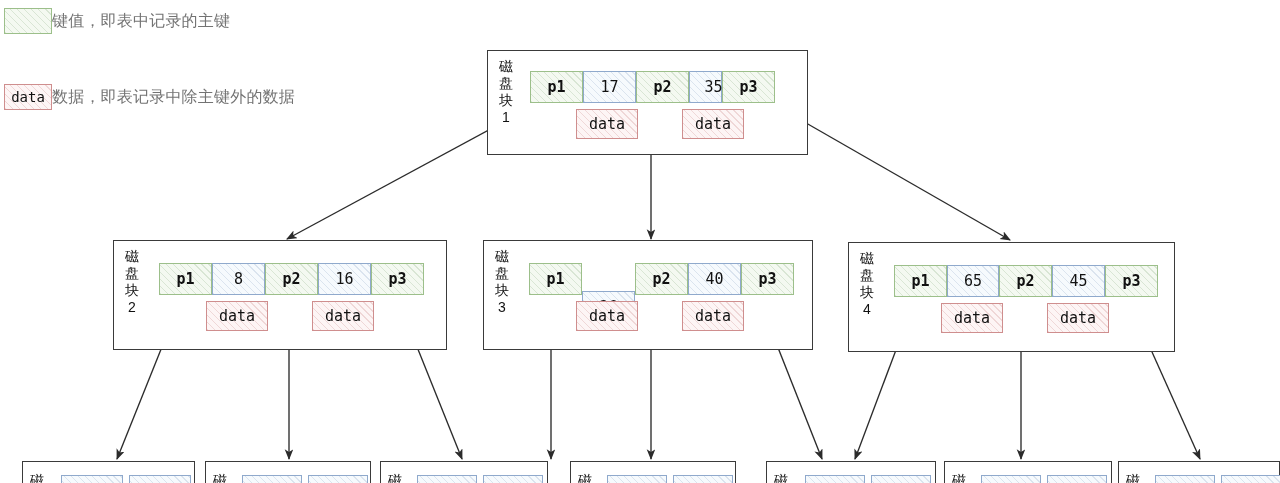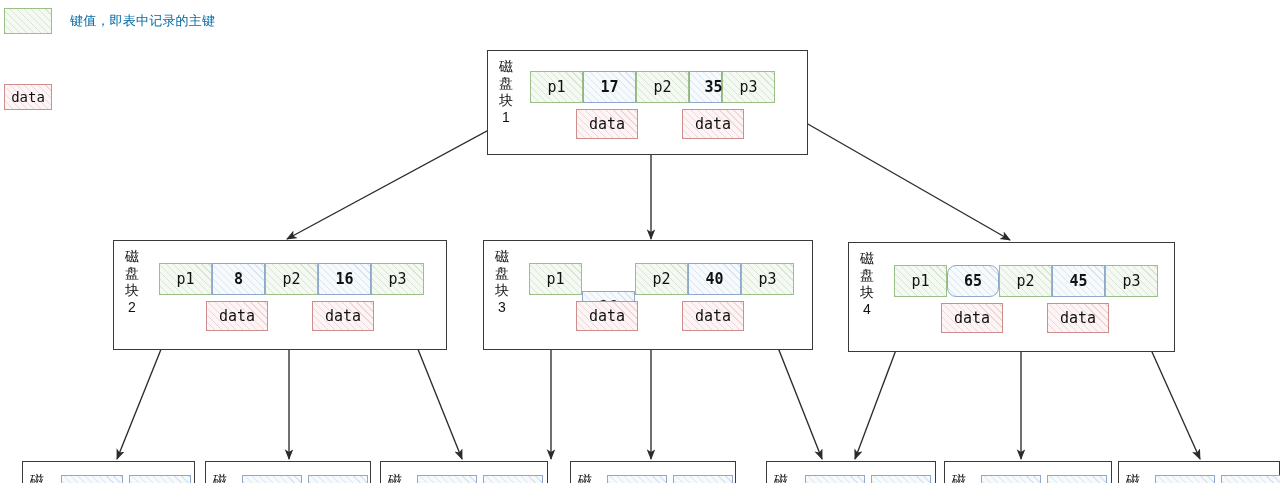--- a/index.html
+++ b/index.html
@@ -81,9 +81,8 @@
     color: #111;
   }
   .legend-text {
-    margin-left: 18px;
-    font-size: 13px;
-    color: #0369a1;
+    font-size: 16px;
+    color: #737373;
     white-space: nowrap;
     letter-spacing: 0.2px;
   }

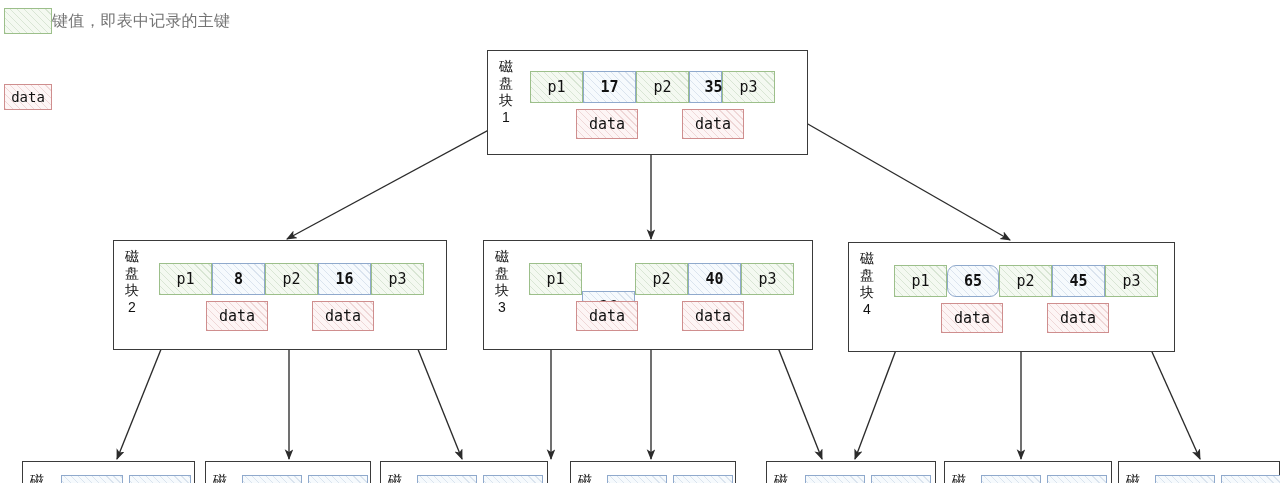--- a/index.html
+++ b/index.html
@@ -180,6 +180,7 @@
 
   <div class="legend-row" style="top:84px;">
     <div class="legend-swatch data hatch-red">data</div>
+    <div class="legend-text">数据，即表记录中除主键外的数据</div>
   </div>
 
   <svg class="links" viewBox="0 0 1280 483">

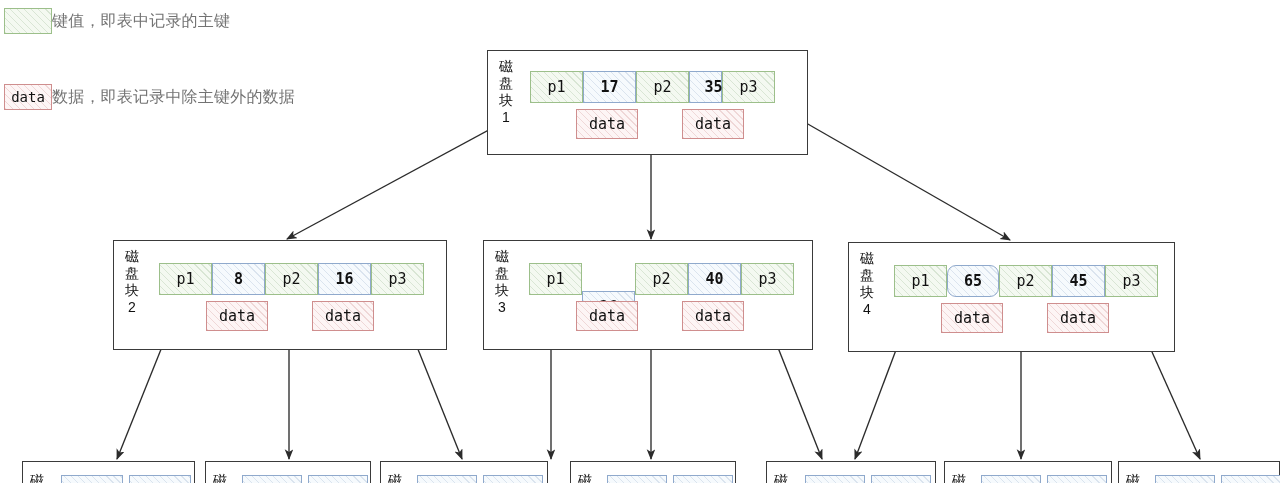--- a/index.html
+++ b/index.html
@@ -34,6 +34,7 @@
       rgba(255,255,255,0) 1px,
       rgba(255,255,255,0) 5px
     );
+    font-weight: bold;
   }
   .hatch-blue {
     background-color: #f6fafd;

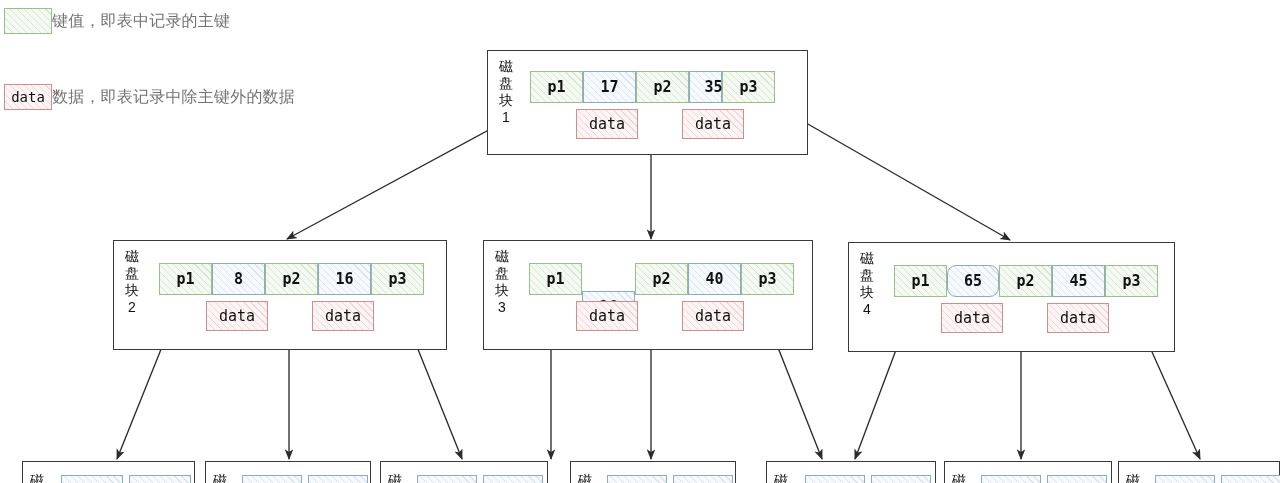--- a/index.html
+++ b/index.html
@@ -45,7 +45,6 @@
       rgba(255,255,255,0) 1px,
       rgba(255,255,255,0) 5px
     );
-    font-weight: bold;
   }
   .hatch-red {
     background-color: #fdf5f5;

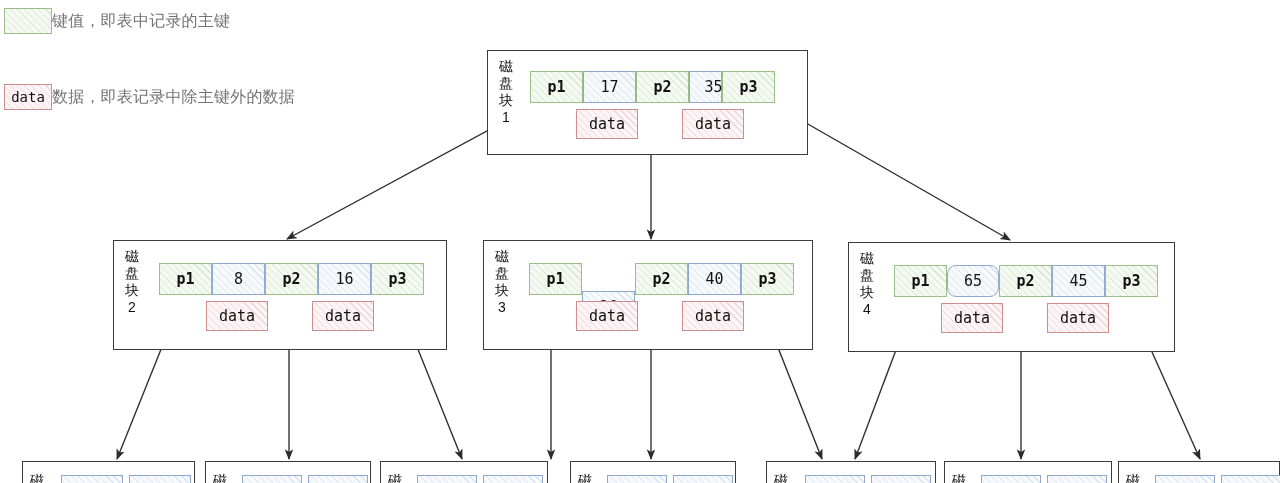--- a/index.html
+++ b/index.html
@@ -281,7 +281,7 @@
 
     <div class="cells" style="left:45px; top:22px; width:265px; height:32px;">
       <div class="cell ptr hatch-green" style="width:53px;">p1</div>
-      <div class="cell key hatch-blue" style="width:52px;border-radius:9px;">65</div>
+      <div class="cell key hatch-blue" style="width:52px;">65</div>
       <div class="cell ptr hatch-green" style="width:53px;">p2</div>
       <div class="cell key hatch-blue" style="width:53px;">45</div>
       <div class="cell ptr hatch-green" style="width:53px;">p3</div>

